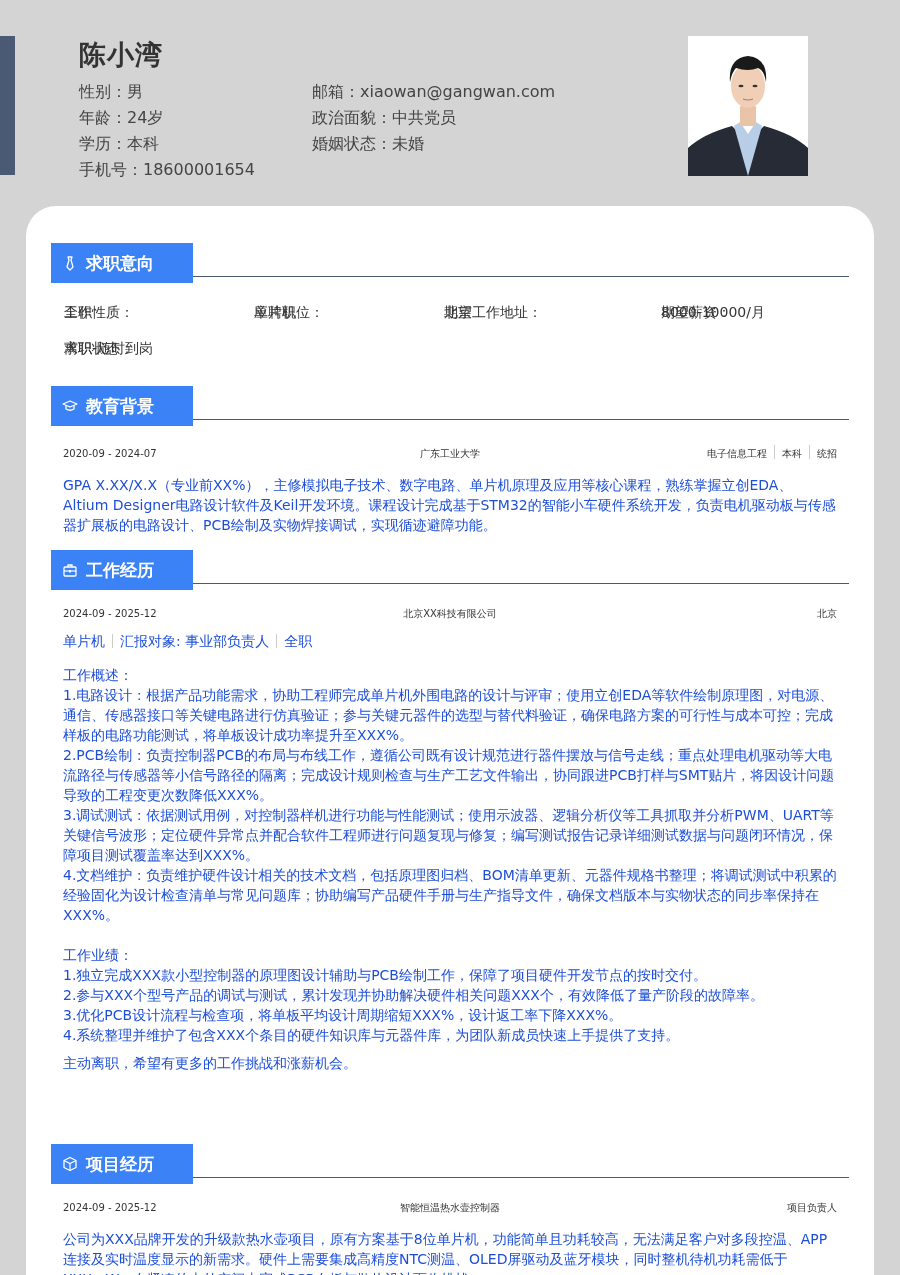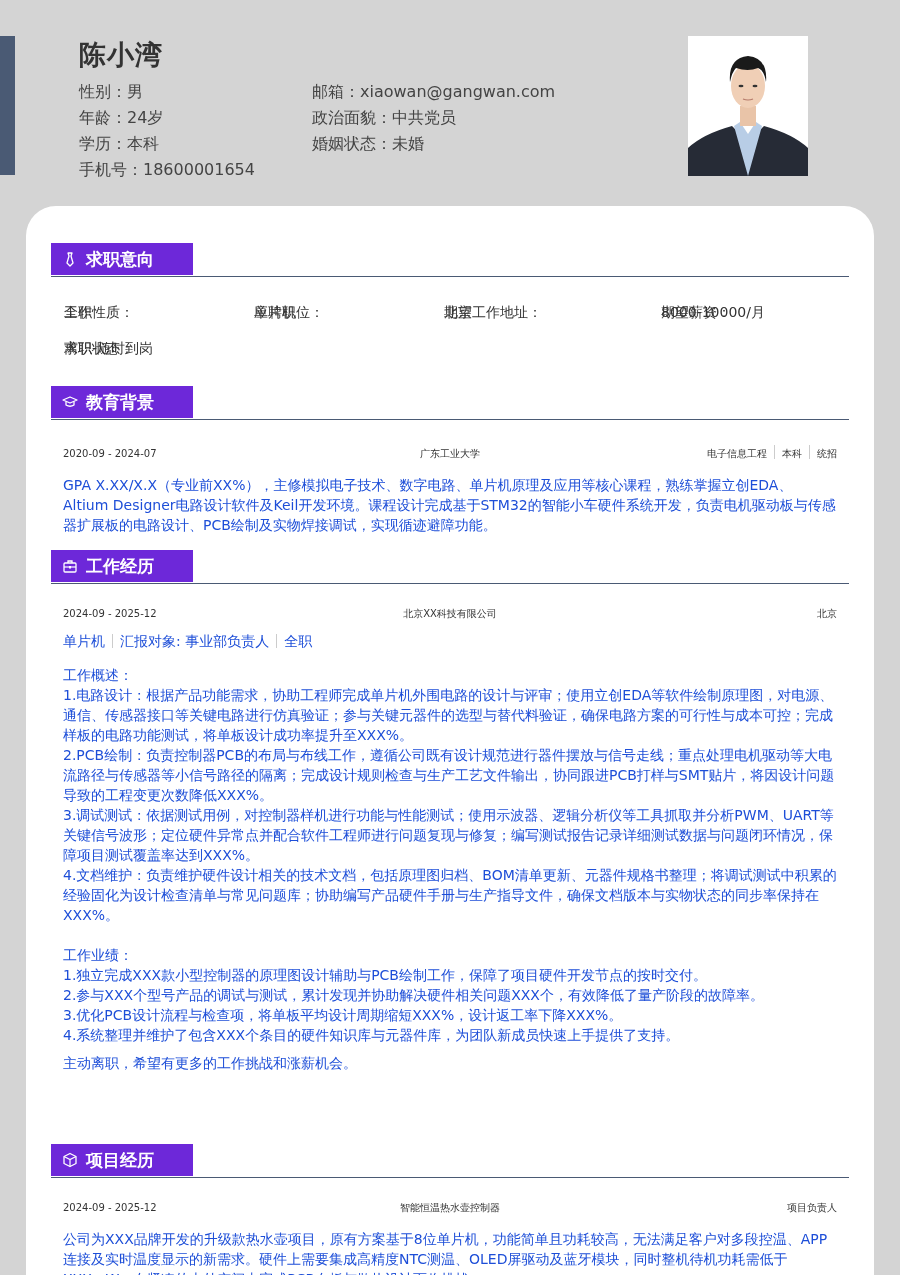--- a/index.html
+++ b/index.html
@@ -36,8 +36,8 @@
     position: relative; height: 34px; border-bottom: 1.5px solid #4a5a74;
   }
   .sec-title {
-    position: absolute; left: 0; top: 0; width: 142px; height: 32px;
-    background: #6d28d9; color: #fff; font-size: 17px; font-weight: bold;
+    position: absolute; left: 0; top: 0; width: 142px; height: 40px;
+    background: #3b82f6; color: #fff; font-size: 17px; font-weight: bold;
     display: flex; align-items: center; padding-left: 11px; gap: 8px;
   }
   .sec-title svg { width: 16px; height: 16px; flex: none; }

